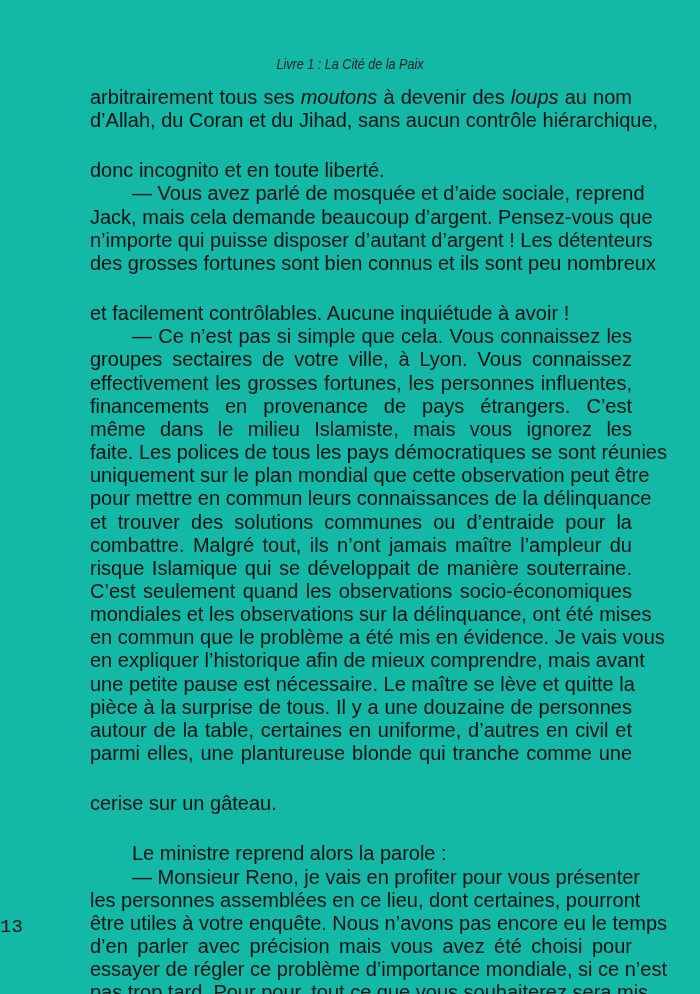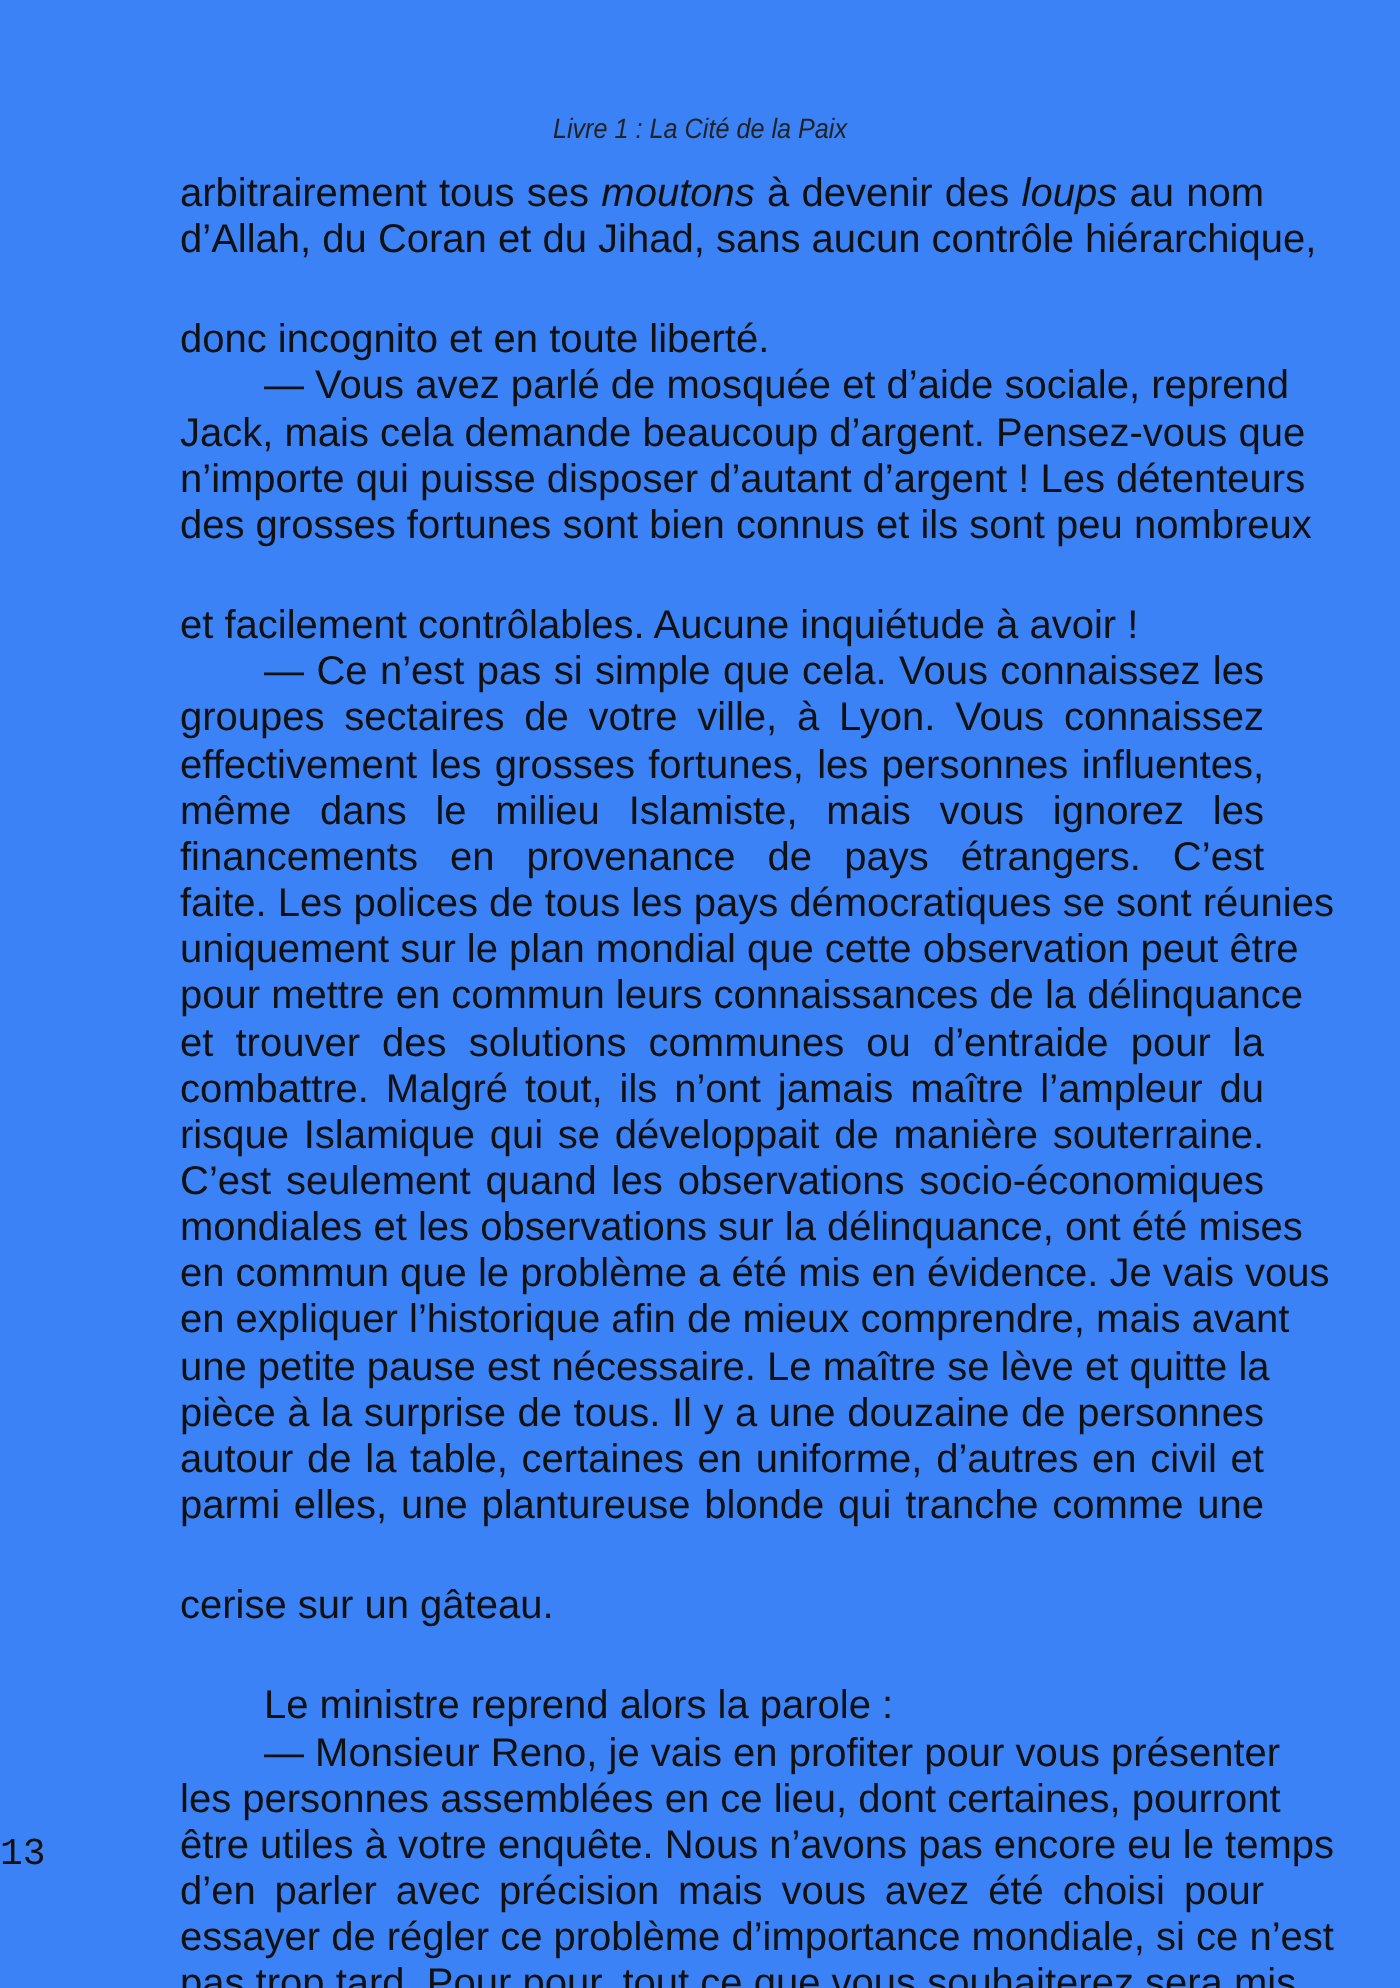--- a/index.html
+++ b/index.html
@@ -4,7 +4,7 @@
 <style>
   html, body { margin: 0; padding: 0; background: #ffffff; }
   body { width: 700px; height: 994px; position: relative; overflow: hidden; }
-  .page { position: absolute; left: 0; top: 0; width: 700px; height: 994px; background: #3b82f6; }
+  .page { position: absolute; left: 0; top: 0; width: 700px; height: 994px; background: #14b8a6; }
   .running-header {
     position: absolute; top: 56px; left: 0; width: 700px;
     text-align: center;

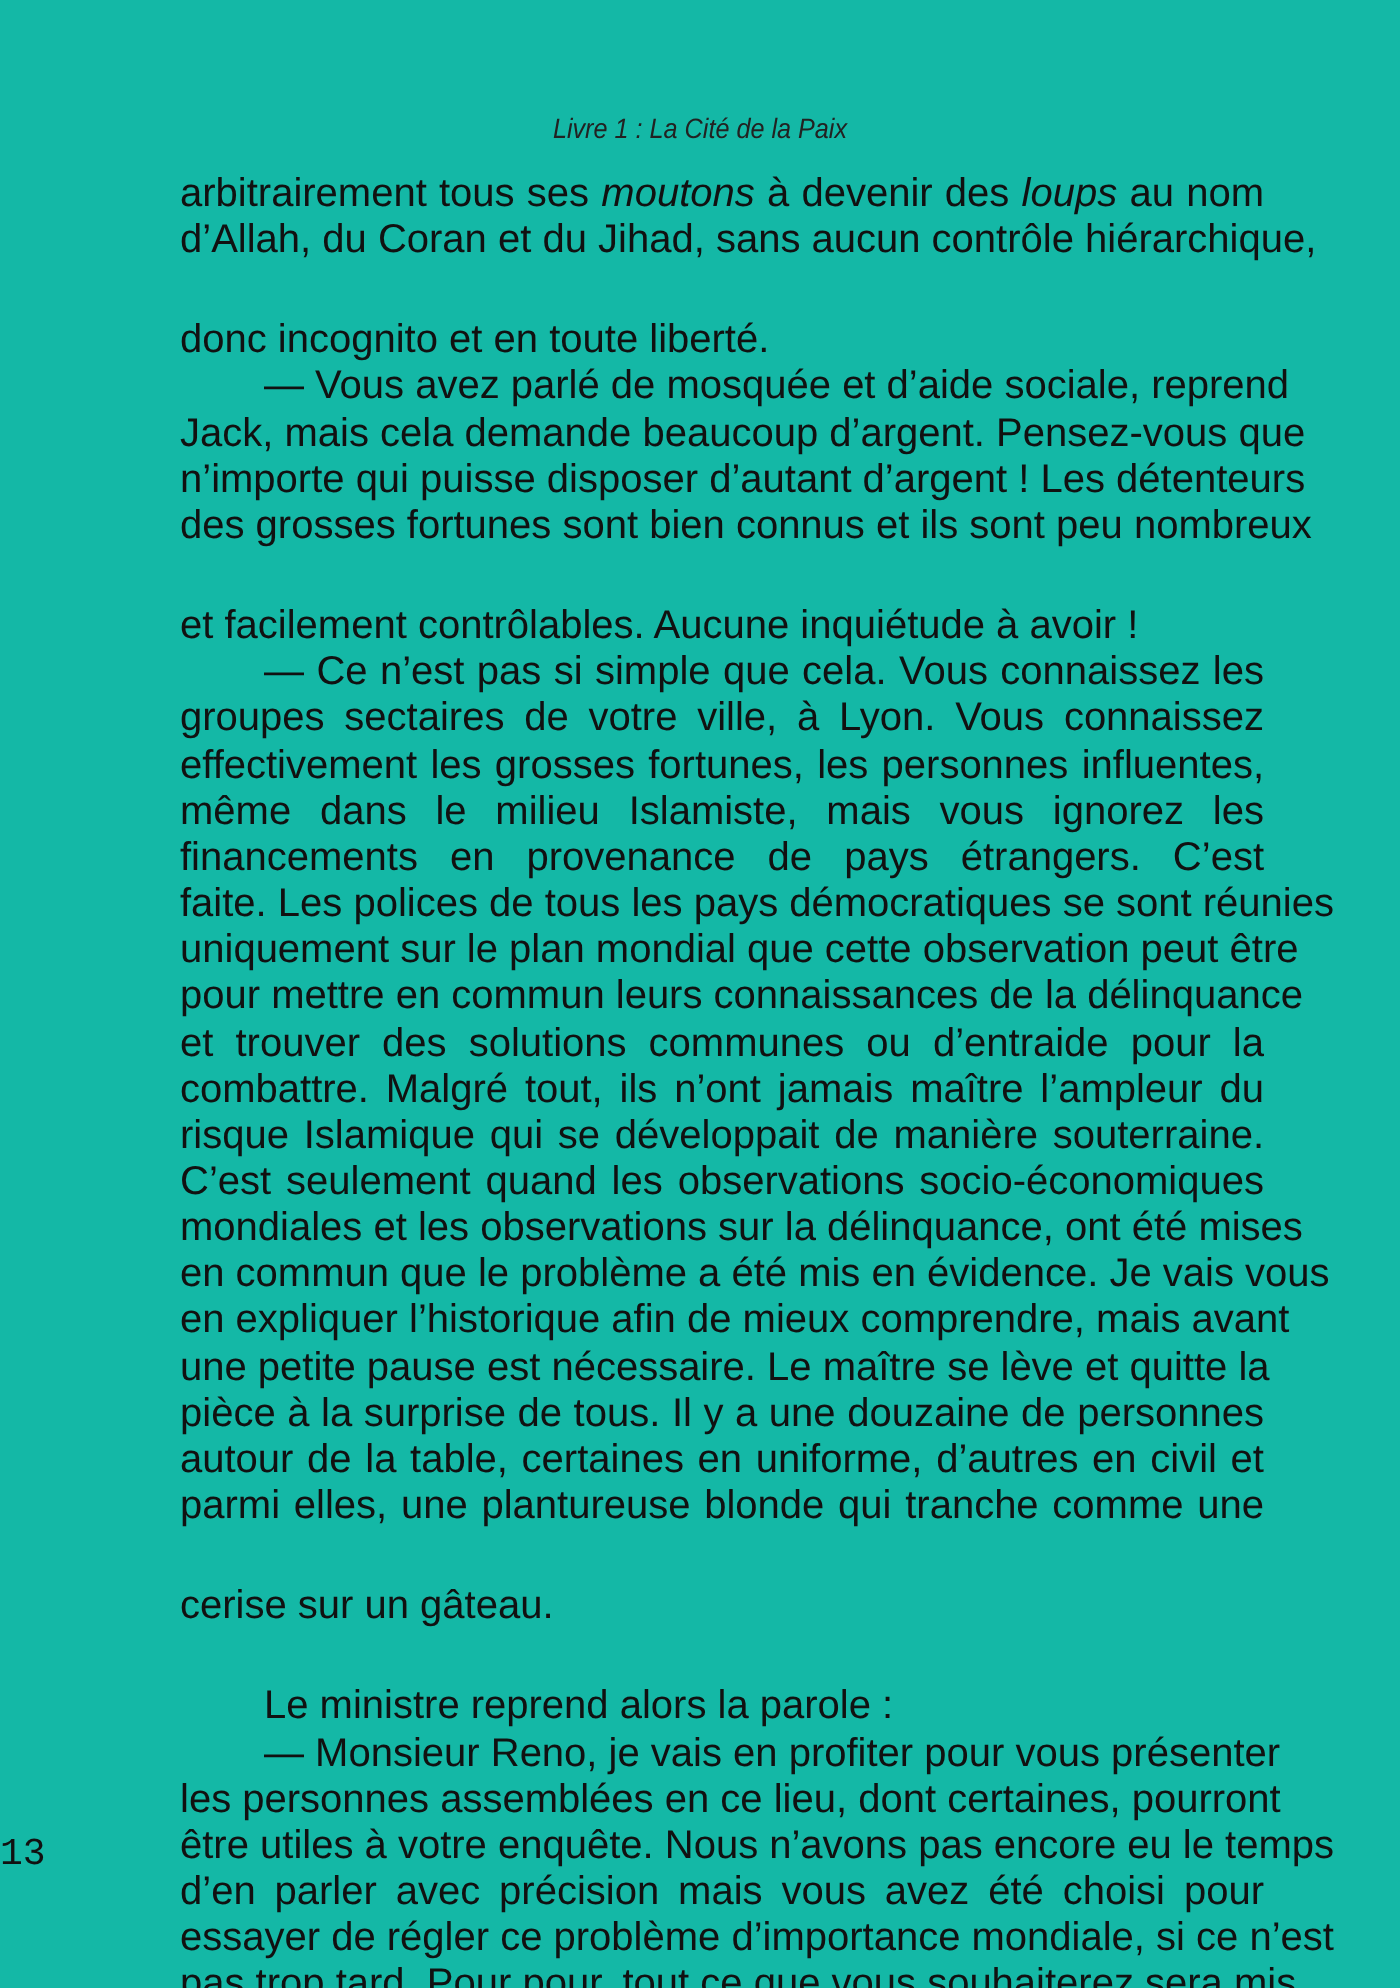--- a/index.html
+++ b/index.html
@@ -44,8 +44,8 @@
       <span class="line indent">— Ce n’est pas si simple que cela. Vous connaissez les</span>
       <span class="line">groupes sectaires de votre ville, à Lyon. Vous connaissez</span>
       <span class="line">effectivement les grosses fortunes, les personnes influentes,</span>
+      <span class="line">financements en provenance de pays étrangers. C’est</span>
       <span class="line">même dans le milieu Islamiste, mais vous ignorez les</span>
-      <span class="line">financements en provenance de pays étrangers. C’est</span>
       <span class="line">faite. Les polices de tous les pays démocratiques se sont réunies</span>
       <span class="line">uniquement sur le plan mondial que cette observation peut être</span>
       <span class="line">pour mettre en commun leurs connaissances de la délinquance</span>

